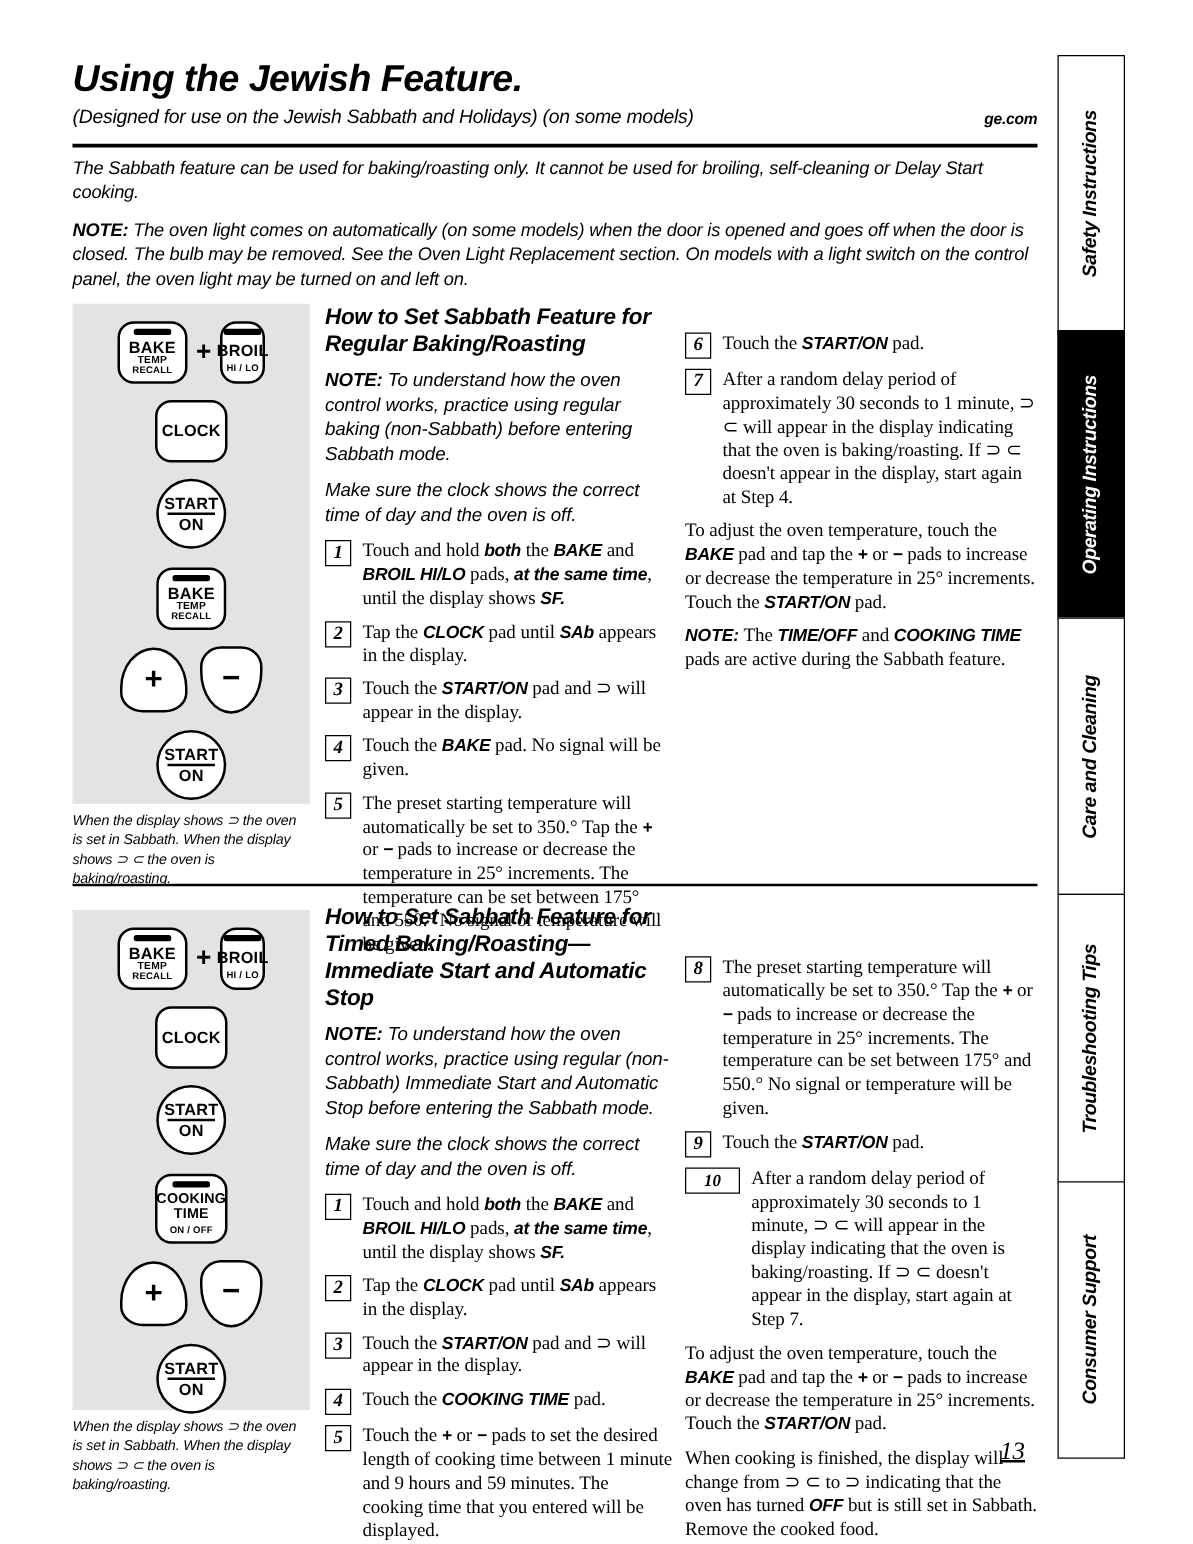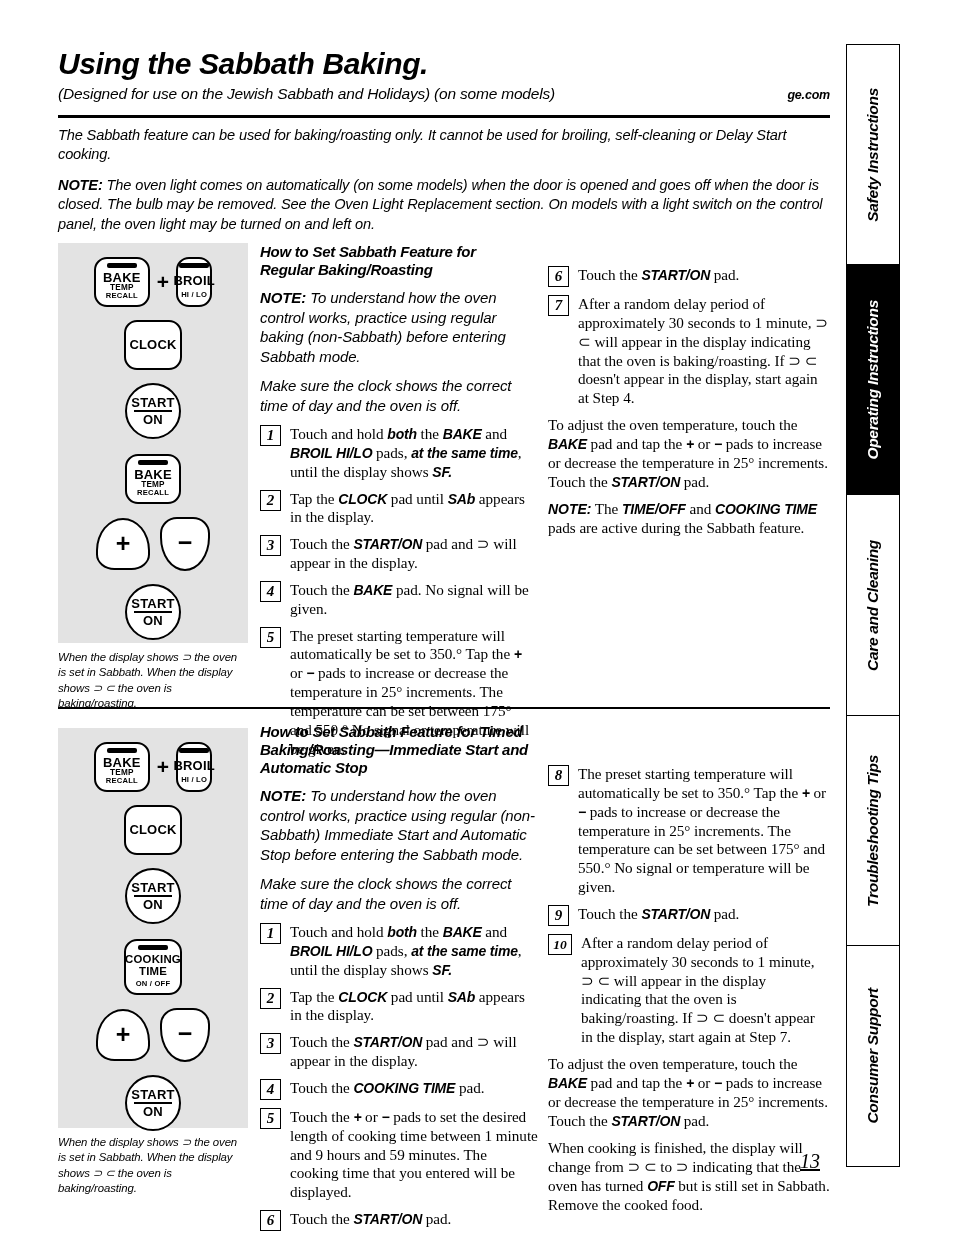--- a/index.html
+++ b/index.html
@@ -110,7 +110,7 @@
 <div id="page">
 
   <div id="header">
-    <div id="page-title">Using the Sabbath Baking.</div>
+    <div id="page-title">Using the Jewish Feature.</div>
     <div id="subrow">
       <div id="page-subtitle">(Designed for use on the Jewish Sabbath and Holidays) (on some models)</div>
       <div id="gecom">ge.com</div>

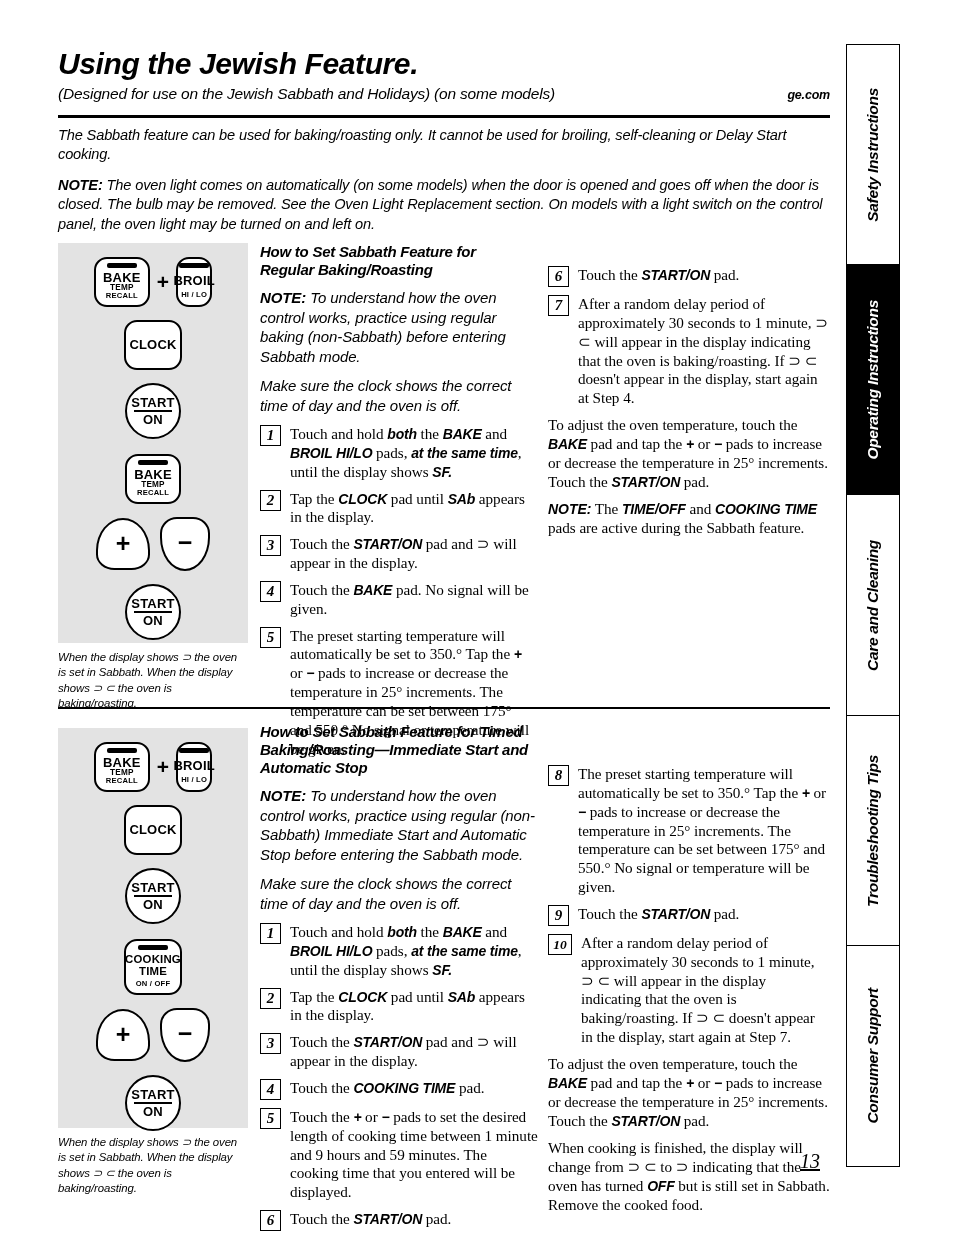--- a/index.html
+++ b/index.html
@@ -70,7 +70,7 @@
   
   .seccol{position:absolute;}
   .sechead{font-family:"Liberation Sans", sans-serif;font-style:italic;font-weight:bold;
-           font-size:15px;line-height:1.2;letter-spacing:-0.25px;margin-bottom:9px;}
+           font-size:18px;line-height:1.2;letter-spacing:-0.25px;margin-bottom:9px;}
   .noteblk{font-family:Liberation Sans, sans-serif;font-style:italic;
            font-size:15px;line-height:1.3;letter-spacing:-0.1px;margin-bottom:10px;}
   .noteblk .nt{font-weight:bold;}

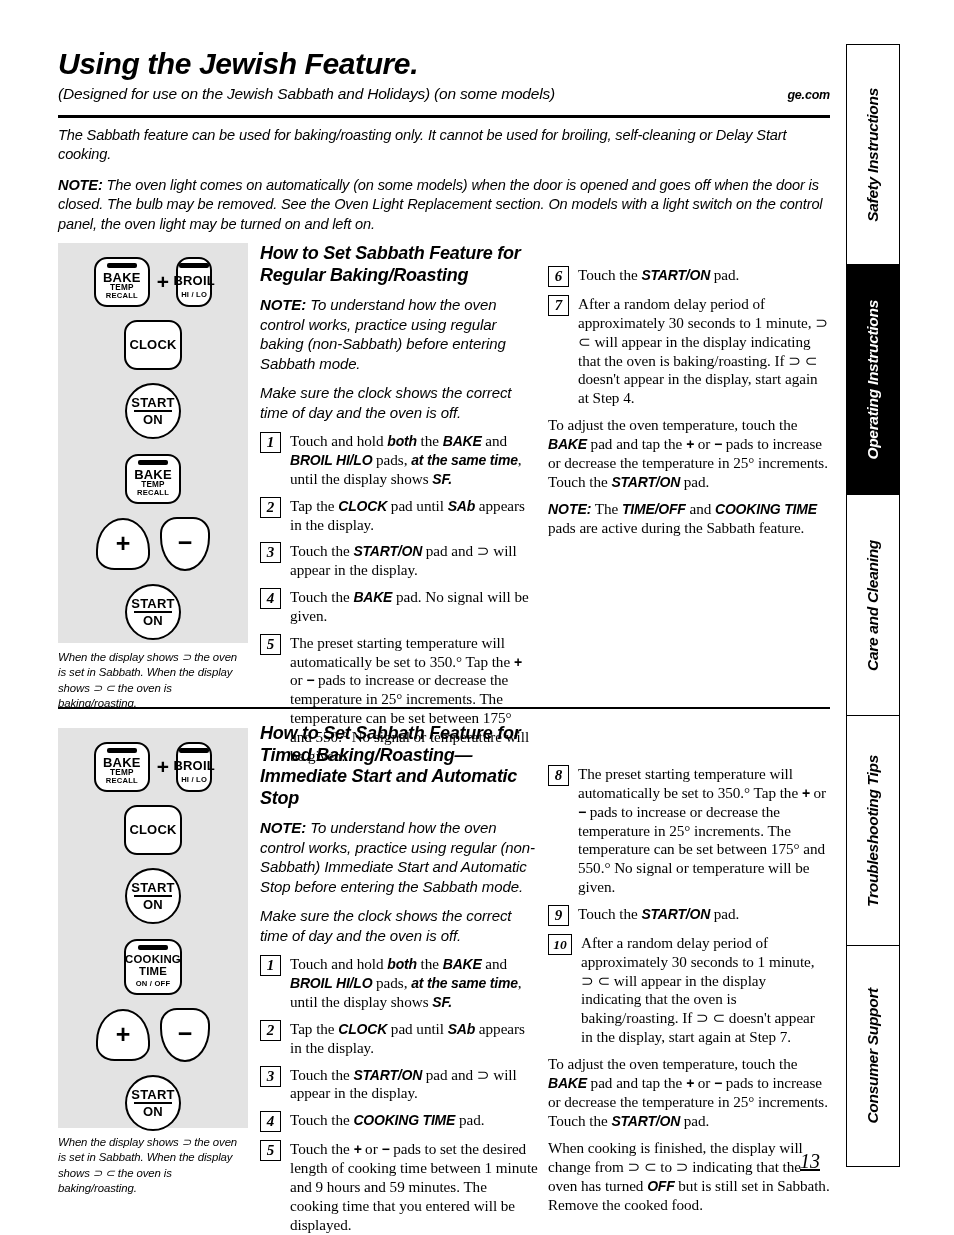--- a/index.html
+++ b/index.html
@@ -79,7 +79,7 @@
        display:flex;align-items:center;justify-content:center;margin-right:9px;
        font-family:"Liberation Serif", serif;font-style:italic;font-weight:bold;
        font-size:15px;line-height:1;}
-  .num.wide{width:24px;font-size:13.5px;}
+  .num.wide{width:44px;font-size:13.5px;}
   .stxt{font-size:15.2px;line-height:1.24;letter-spacing:-0.05px;}
   .para{font-size:15.2px;line-height:1.24;letter-spacing:-0.05px;margin-bottom:9px;}
   .stxt b, .para b{font-family:"Liberation Sans", sans-serif;font-style:italic;font-weight:bold;

